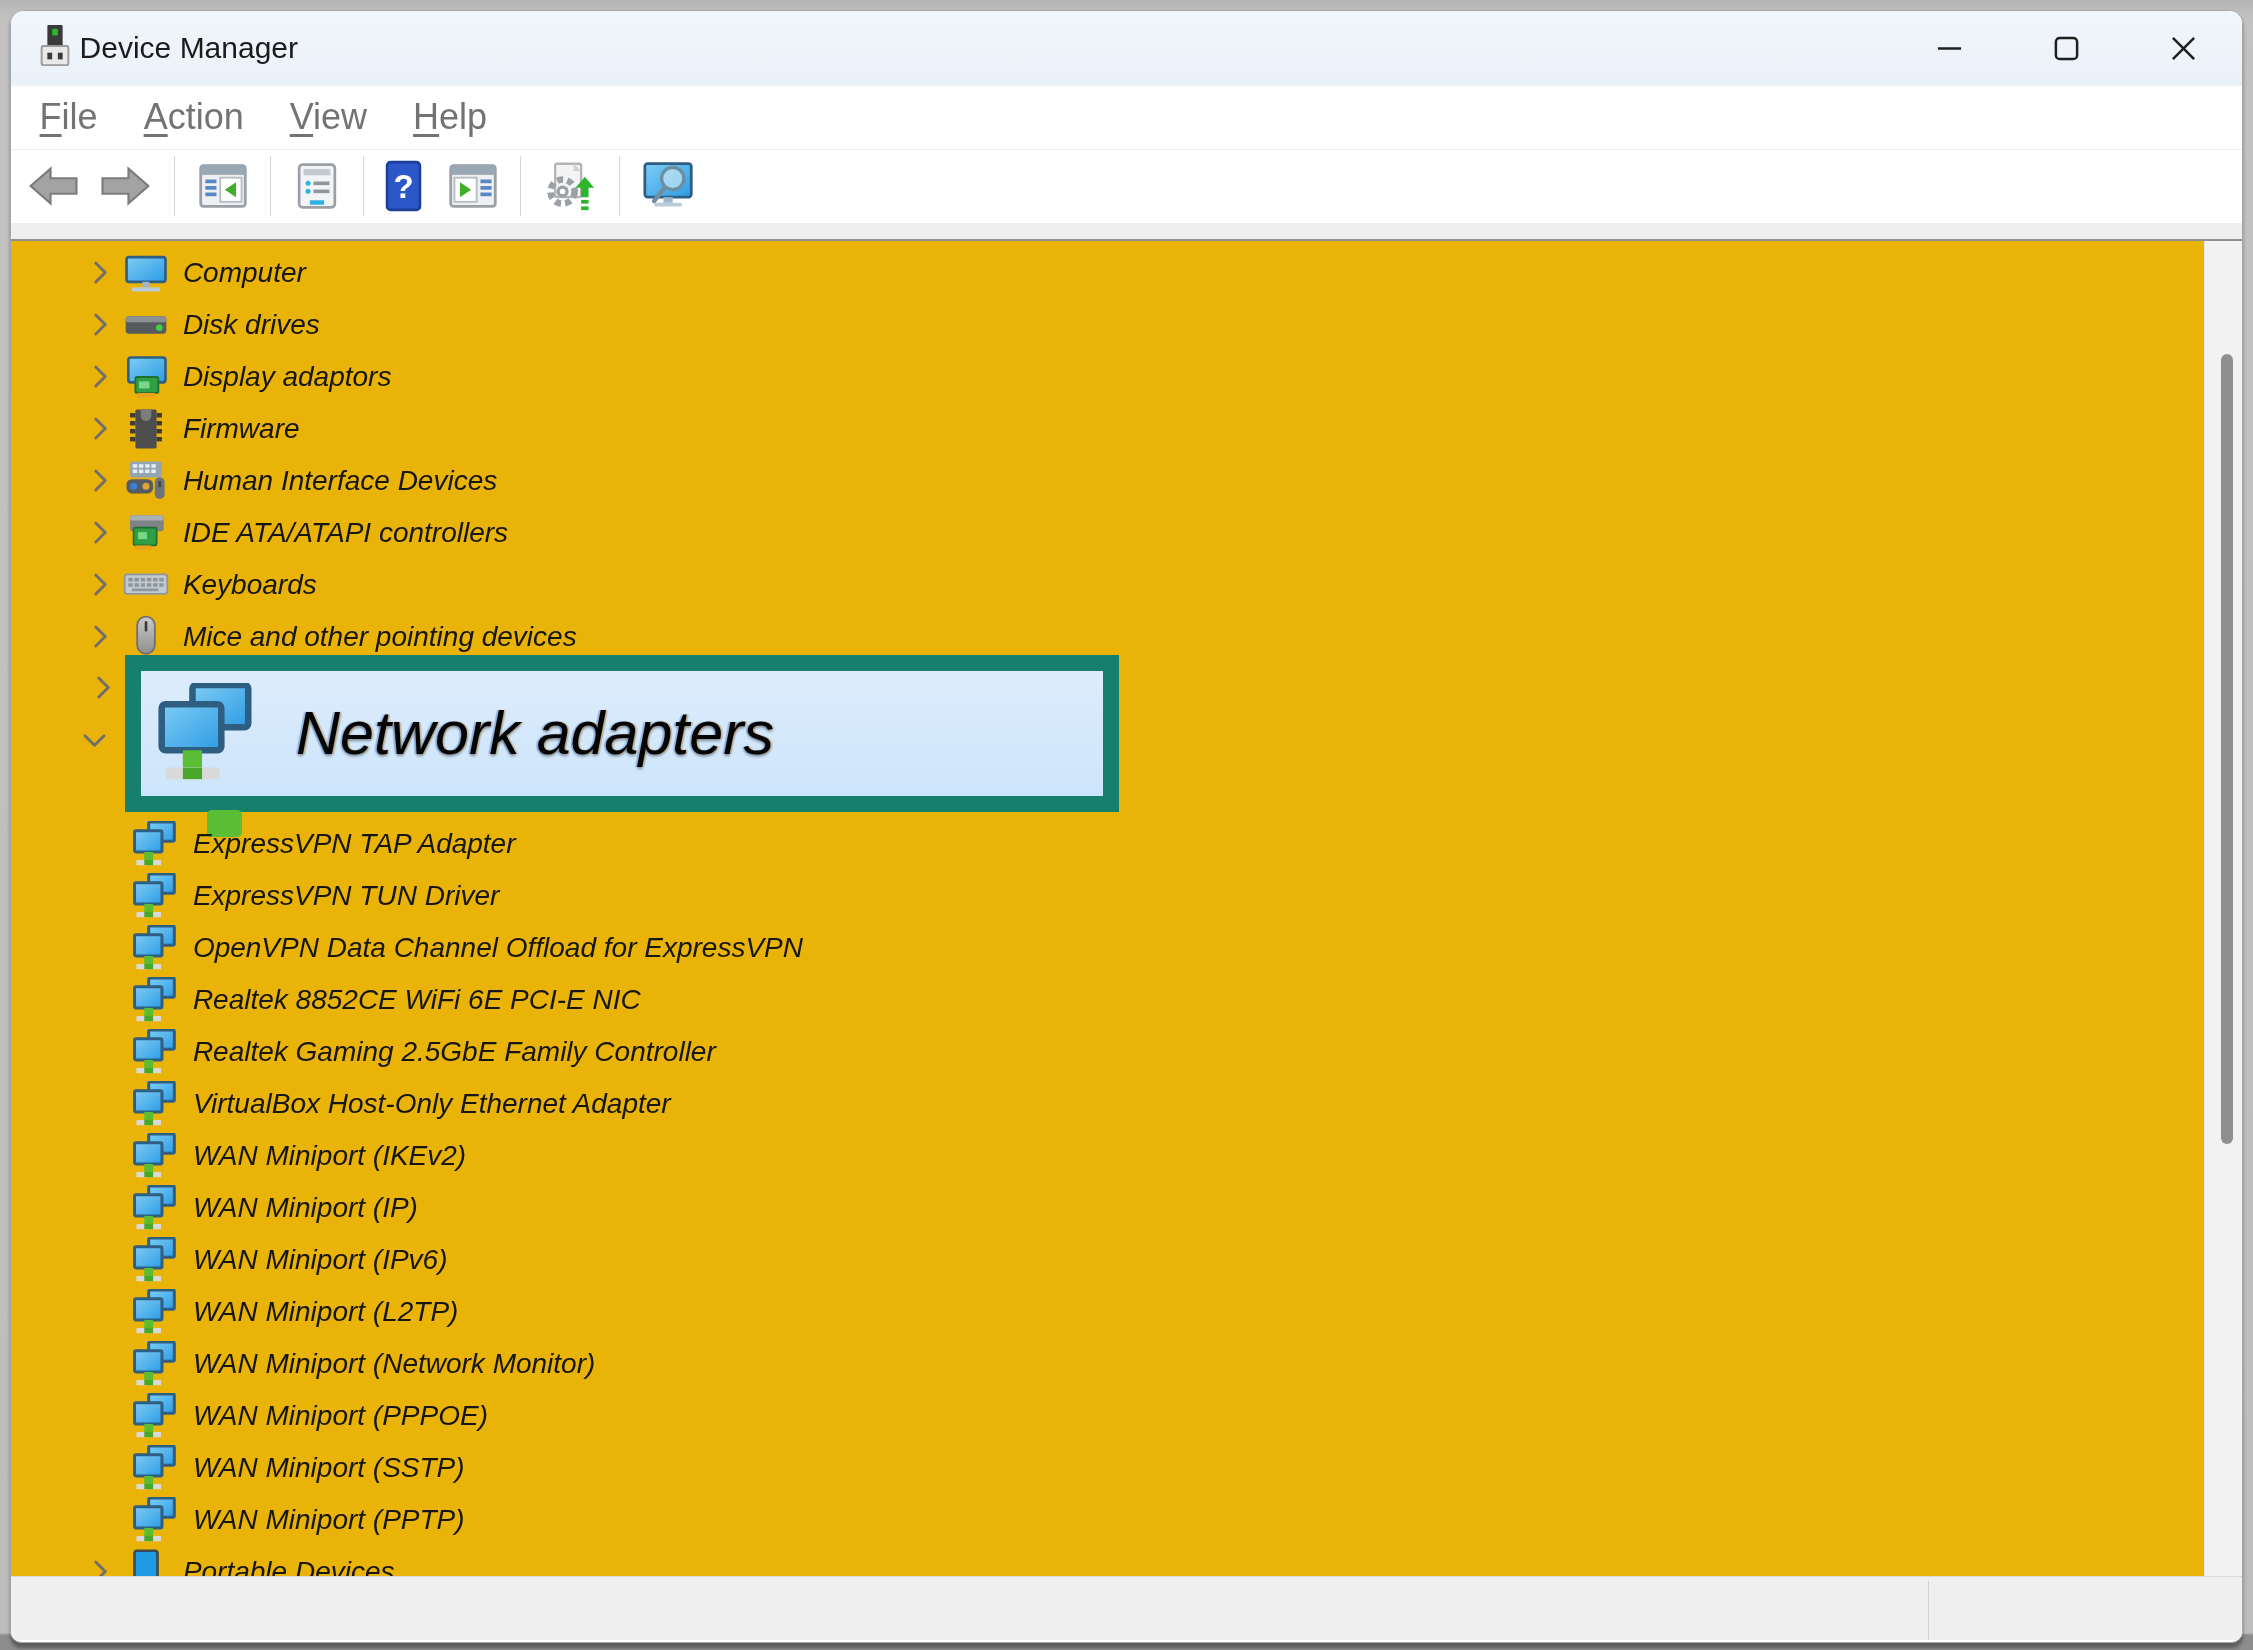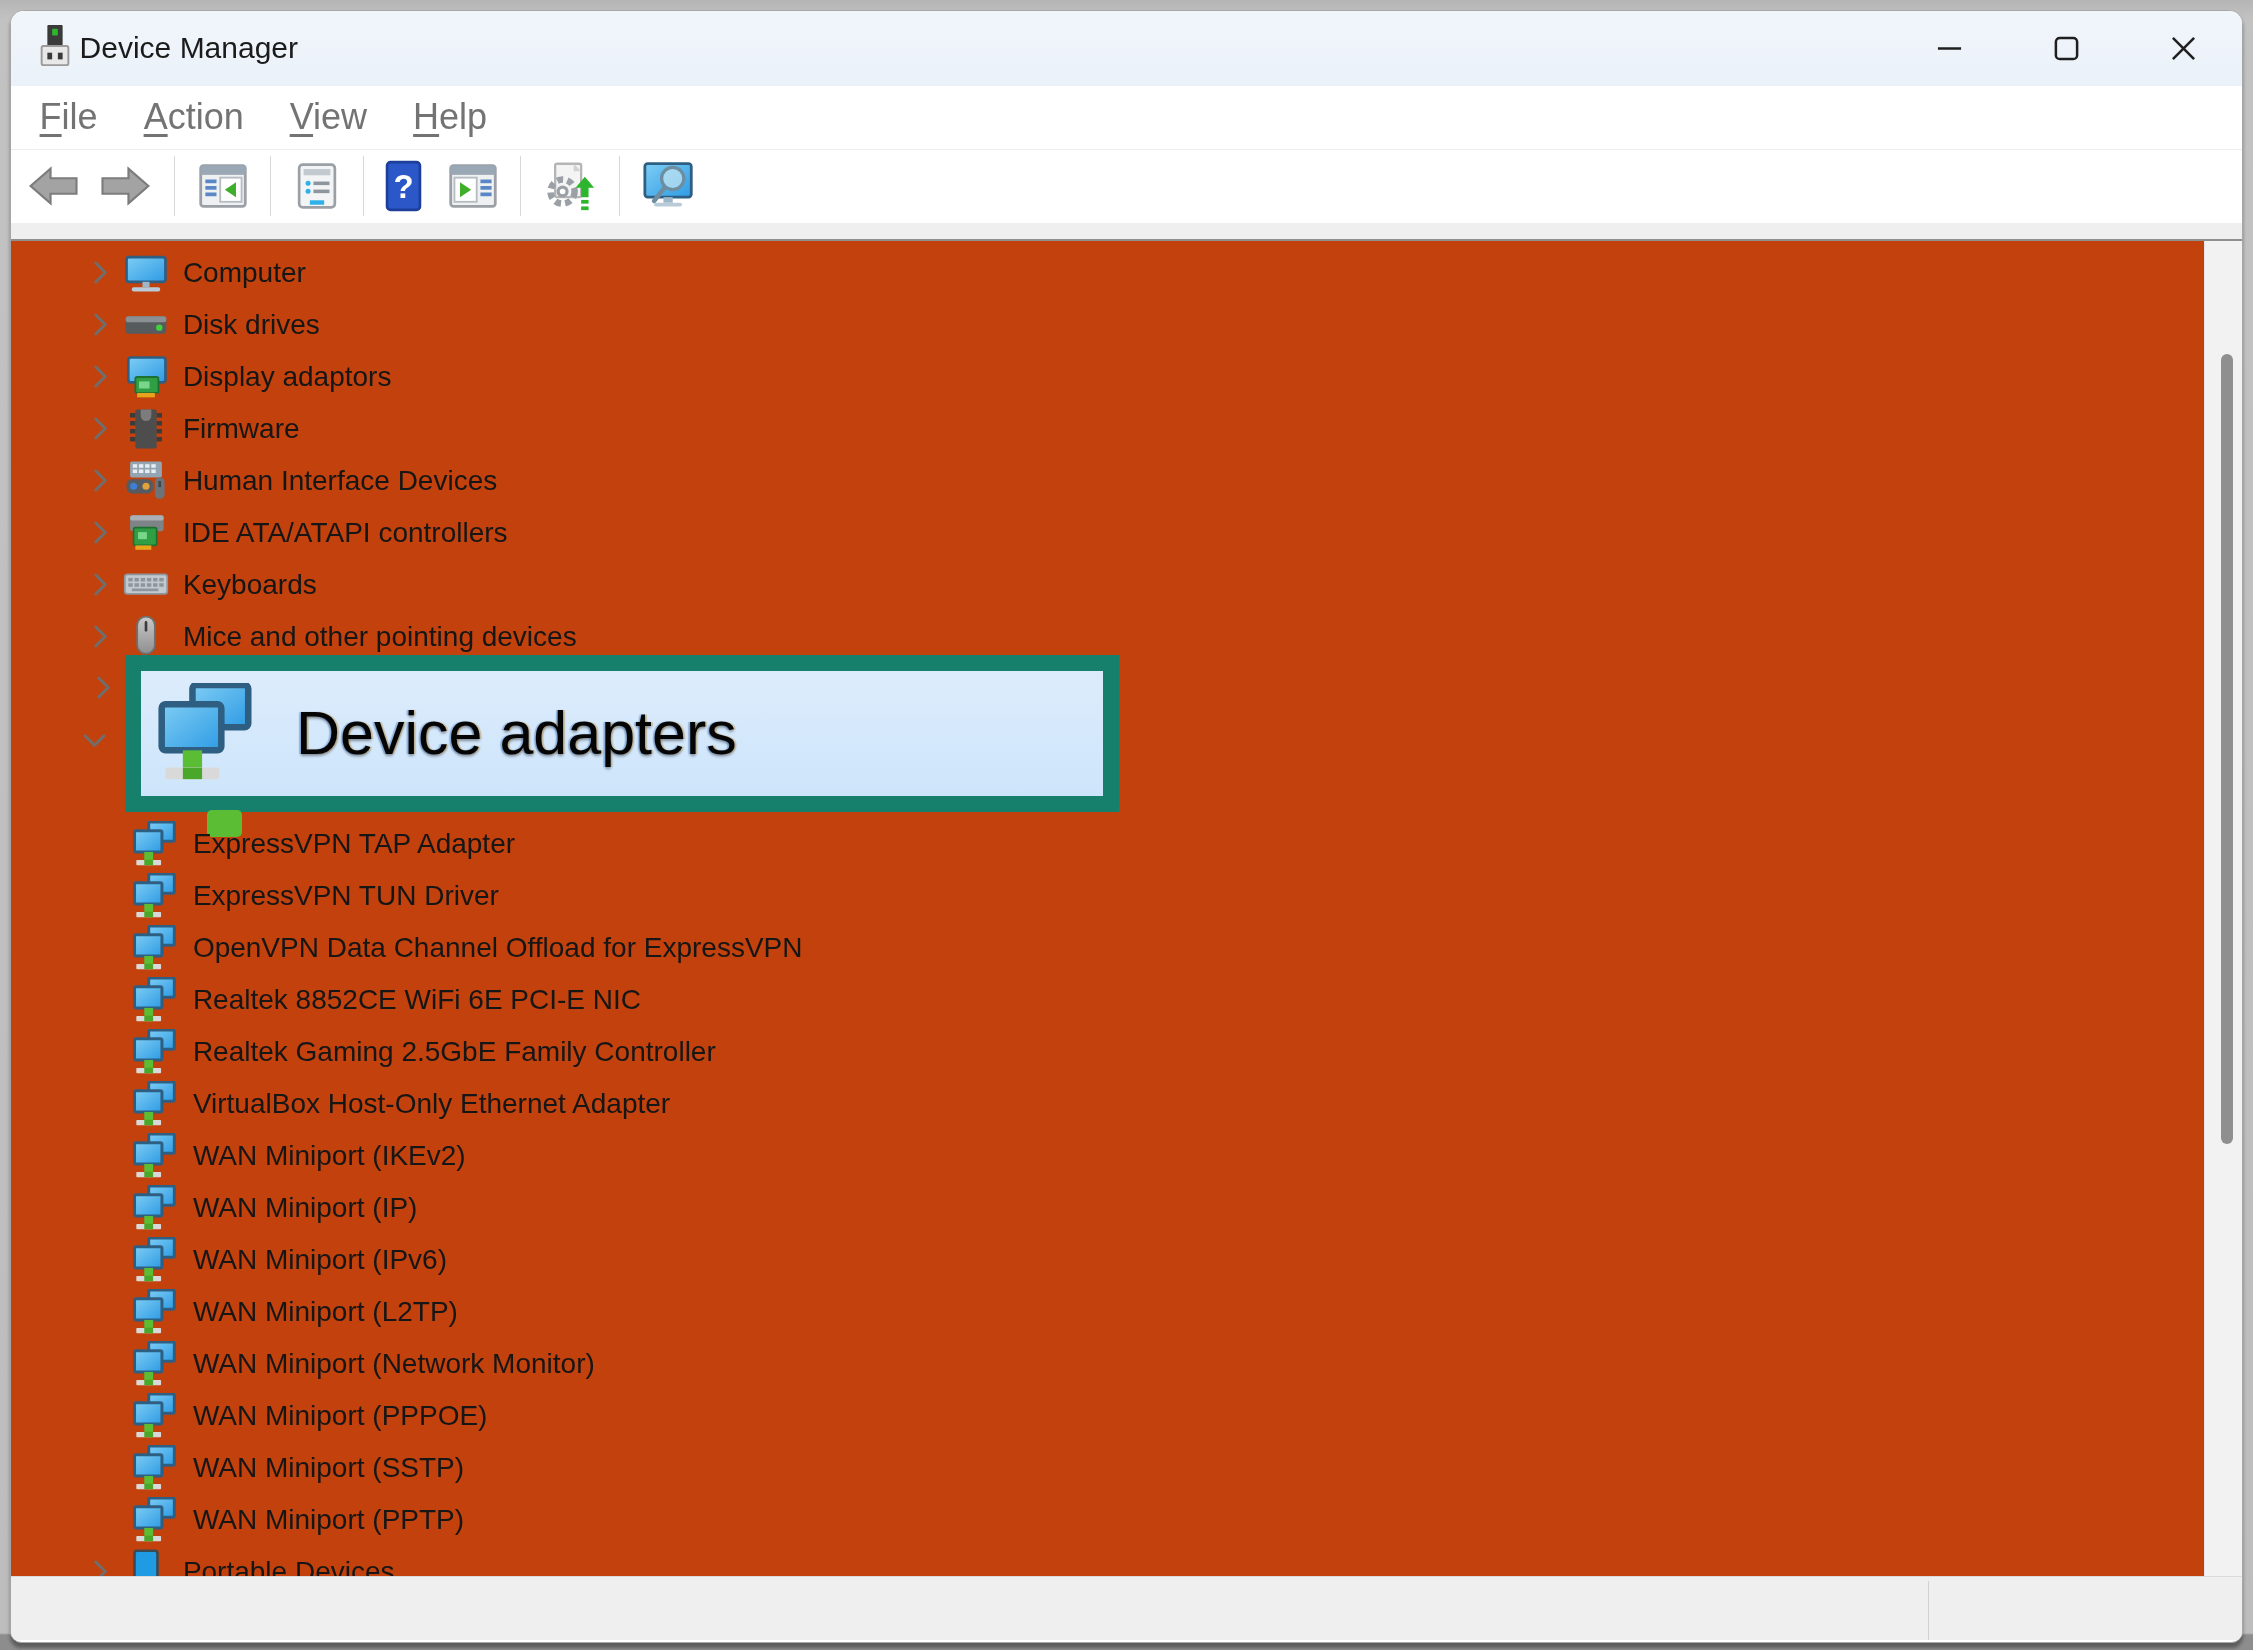--- a/index.html
+++ b/index.html
@@ -42,8 +42,8 @@
   .toolbar-gap{height:16.3px;background:#efefef;}
   
   .content{
-    position:relative;height:1335px;background:#c2410c;
-    border-top:2.9px solid #8f8f8f;overflow:hidden;
+    position:relative;height:1335px;background:#eab308;
+    border-top:2.9px solid #8f8f8f;overflow:hidden;font-style:italic;
   }
   .tree-group{position:absolute;left:0;right:38px;}
   .top-group{top:5.8px;}

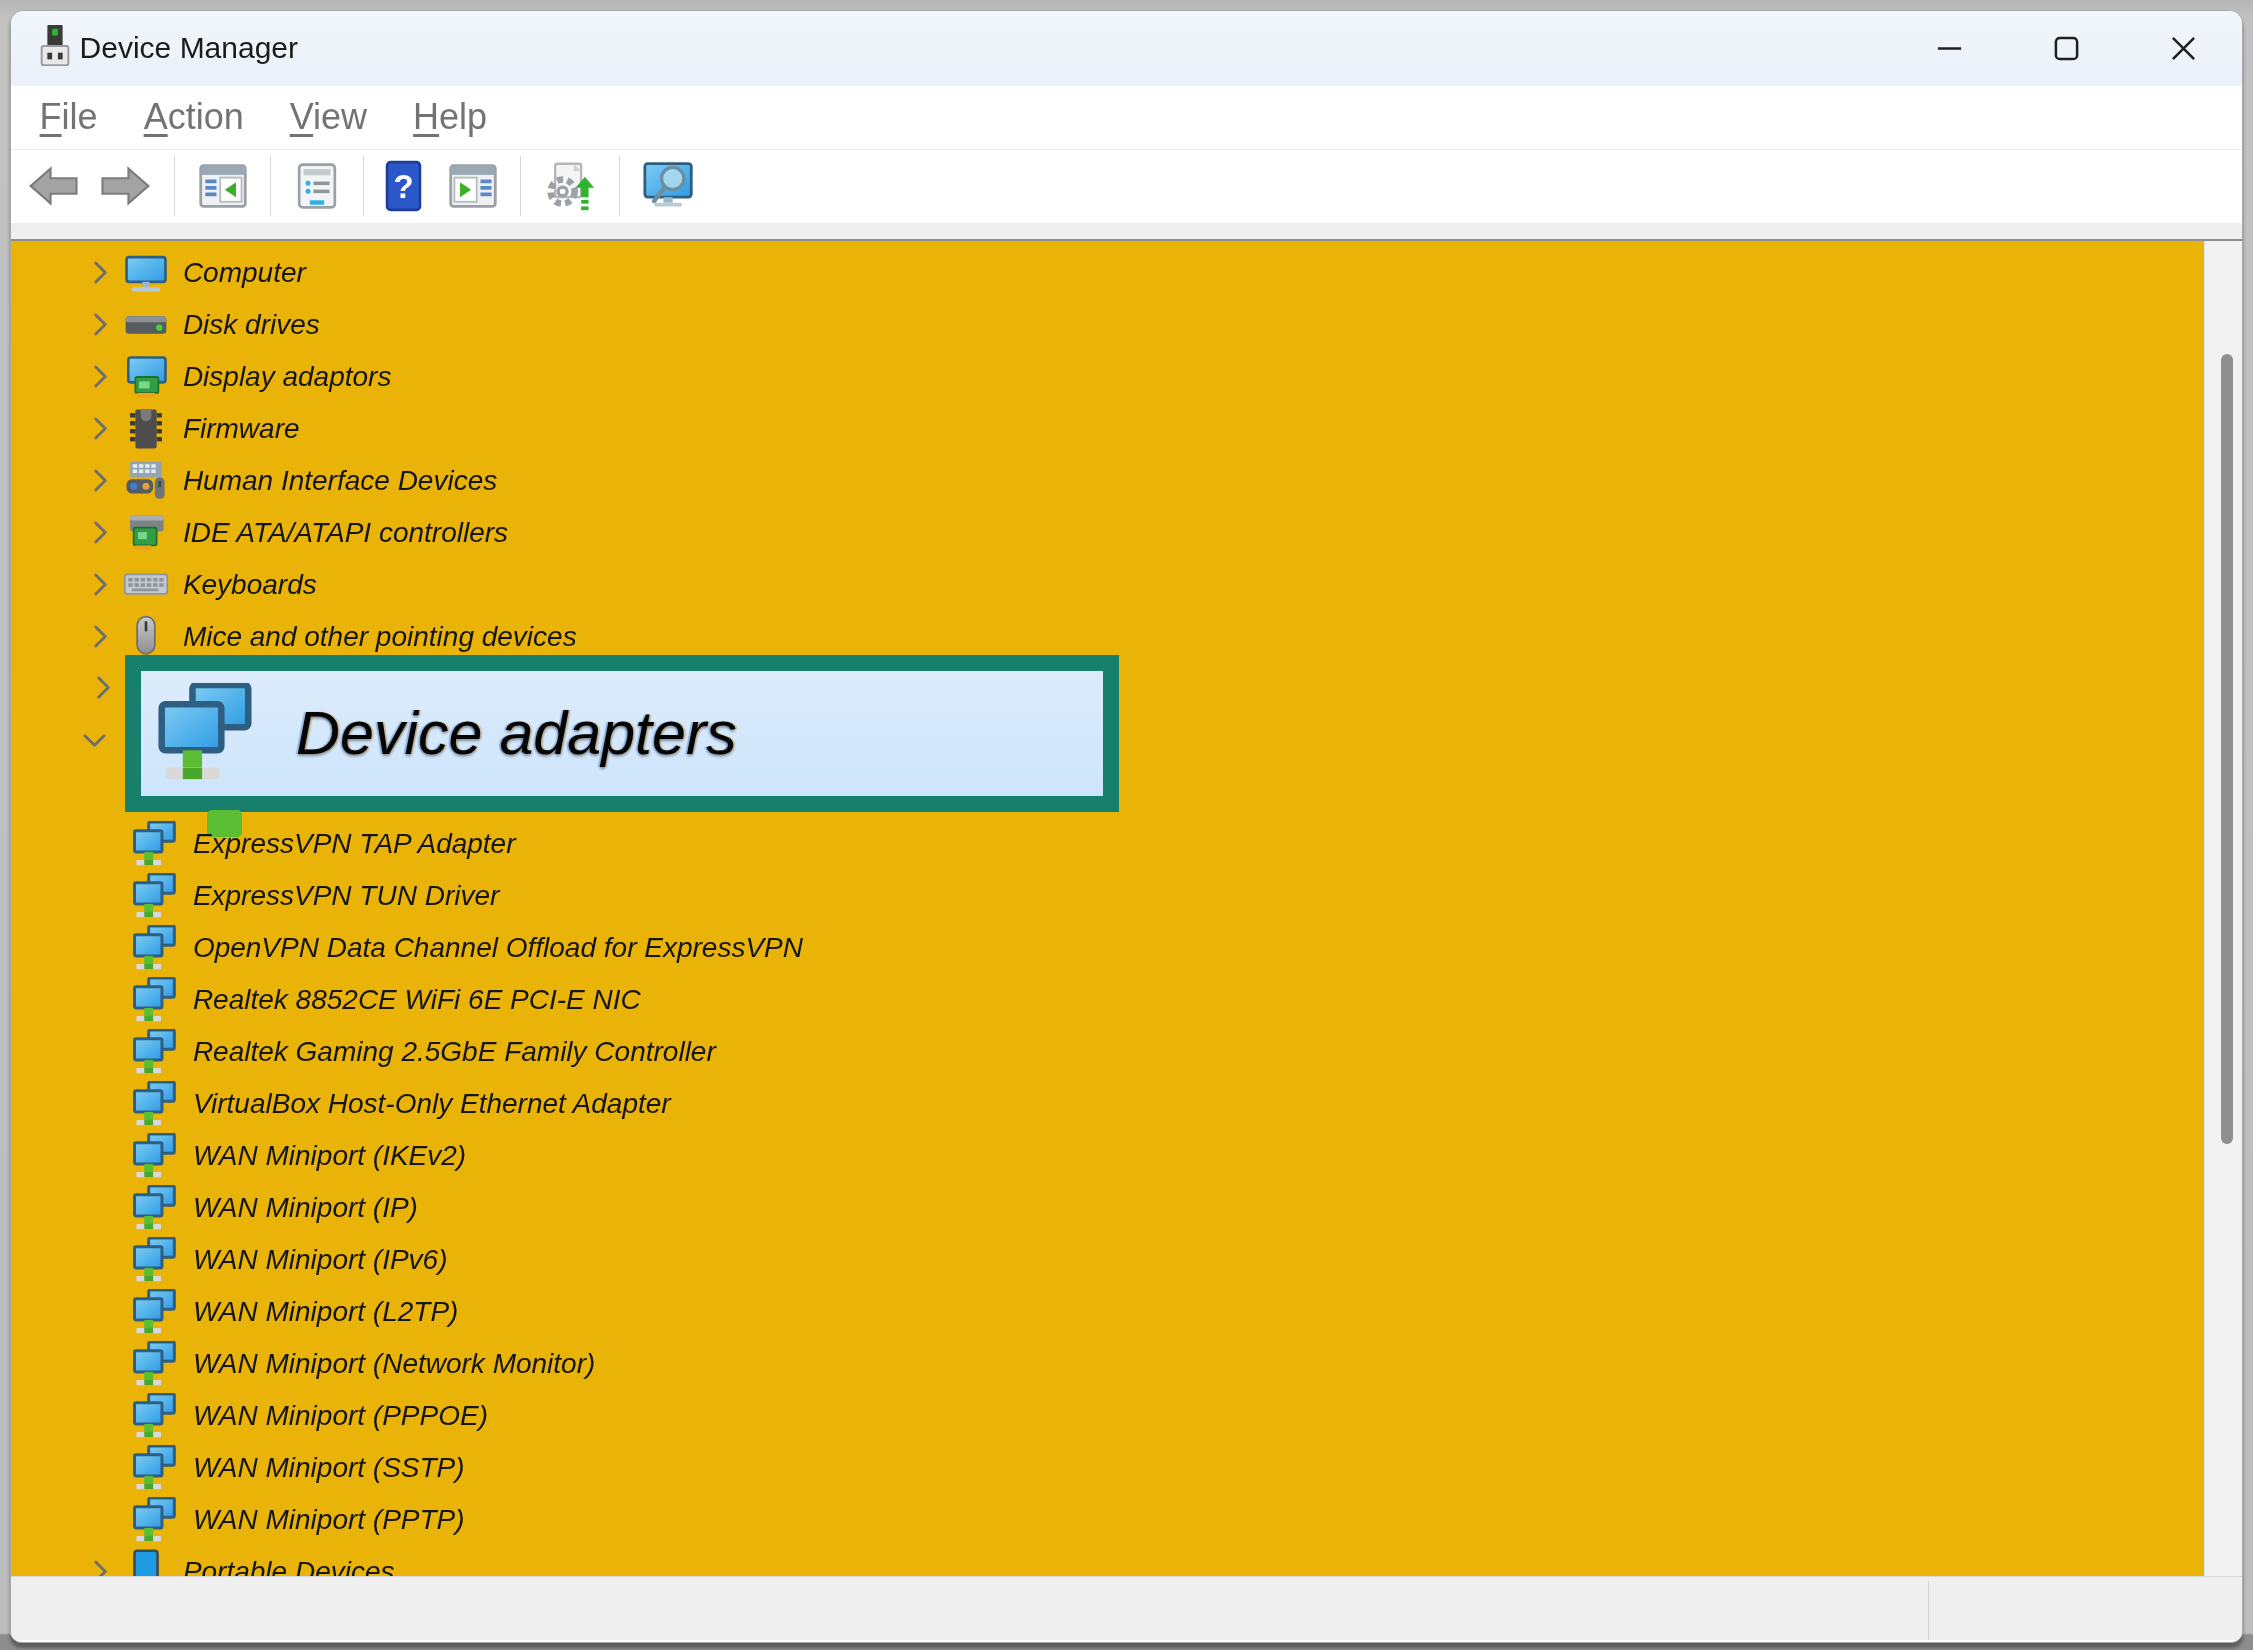--- a/index.html
+++ b/index.html
@@ -464,7 +464,7 @@
       <svg class="big-icon" width="100" height="100" viewBox="0 0 104 104">
           <use href="#i-net"></use>
         </svg>
-      <span class="big-label">Device adapters</span>
+      <span class="big-label">Network adapters</span>
     </div>
     <div class="stem-peek"></div>
 

